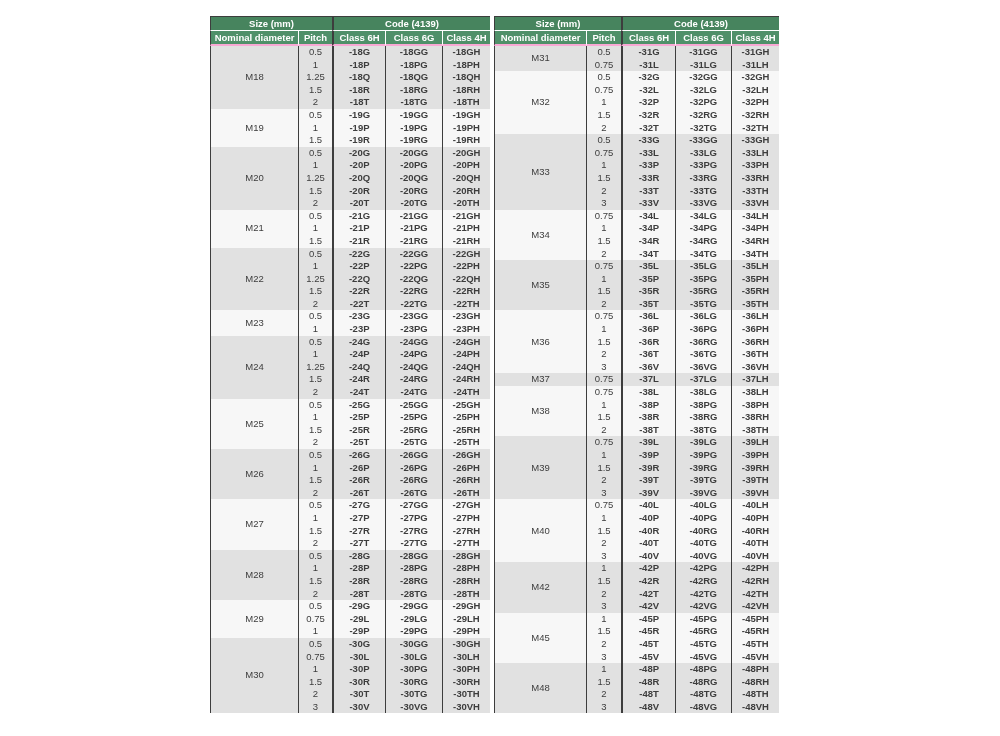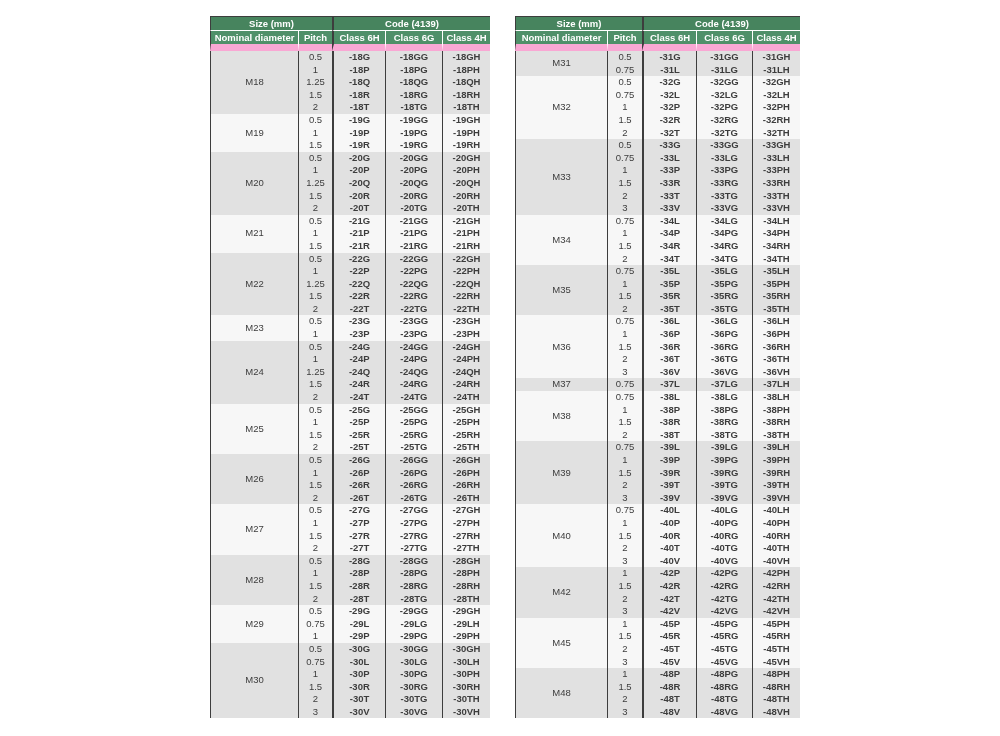--- a/index.html
+++ b/index.html
@@ -20,7 +20,7 @@
     left: 210px;
     top: 16px;
     display: flex;
-    gap: 25px;
+    gap: 4px;
     align-items: flex-end;
   }
   table.code-table {

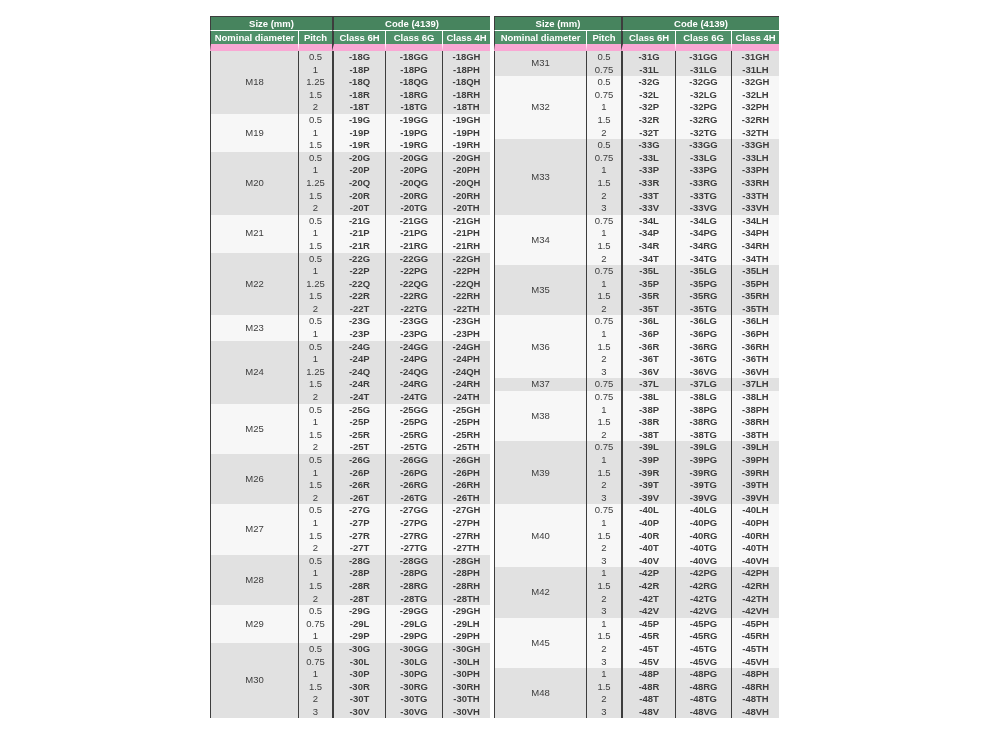--- a/index.html
+++ b/index.html
@@ -55,7 +55,7 @@
     font-weight: bold;
     height: 13px;
     line-height: 13px;
-    border-bottom: 7px solid #f9a8d4;
+    border-bottom: 2px solid #f9a8d4;
   }
   
   .bl-dark  { border-left: 1px solid #3d3d3d; }   

